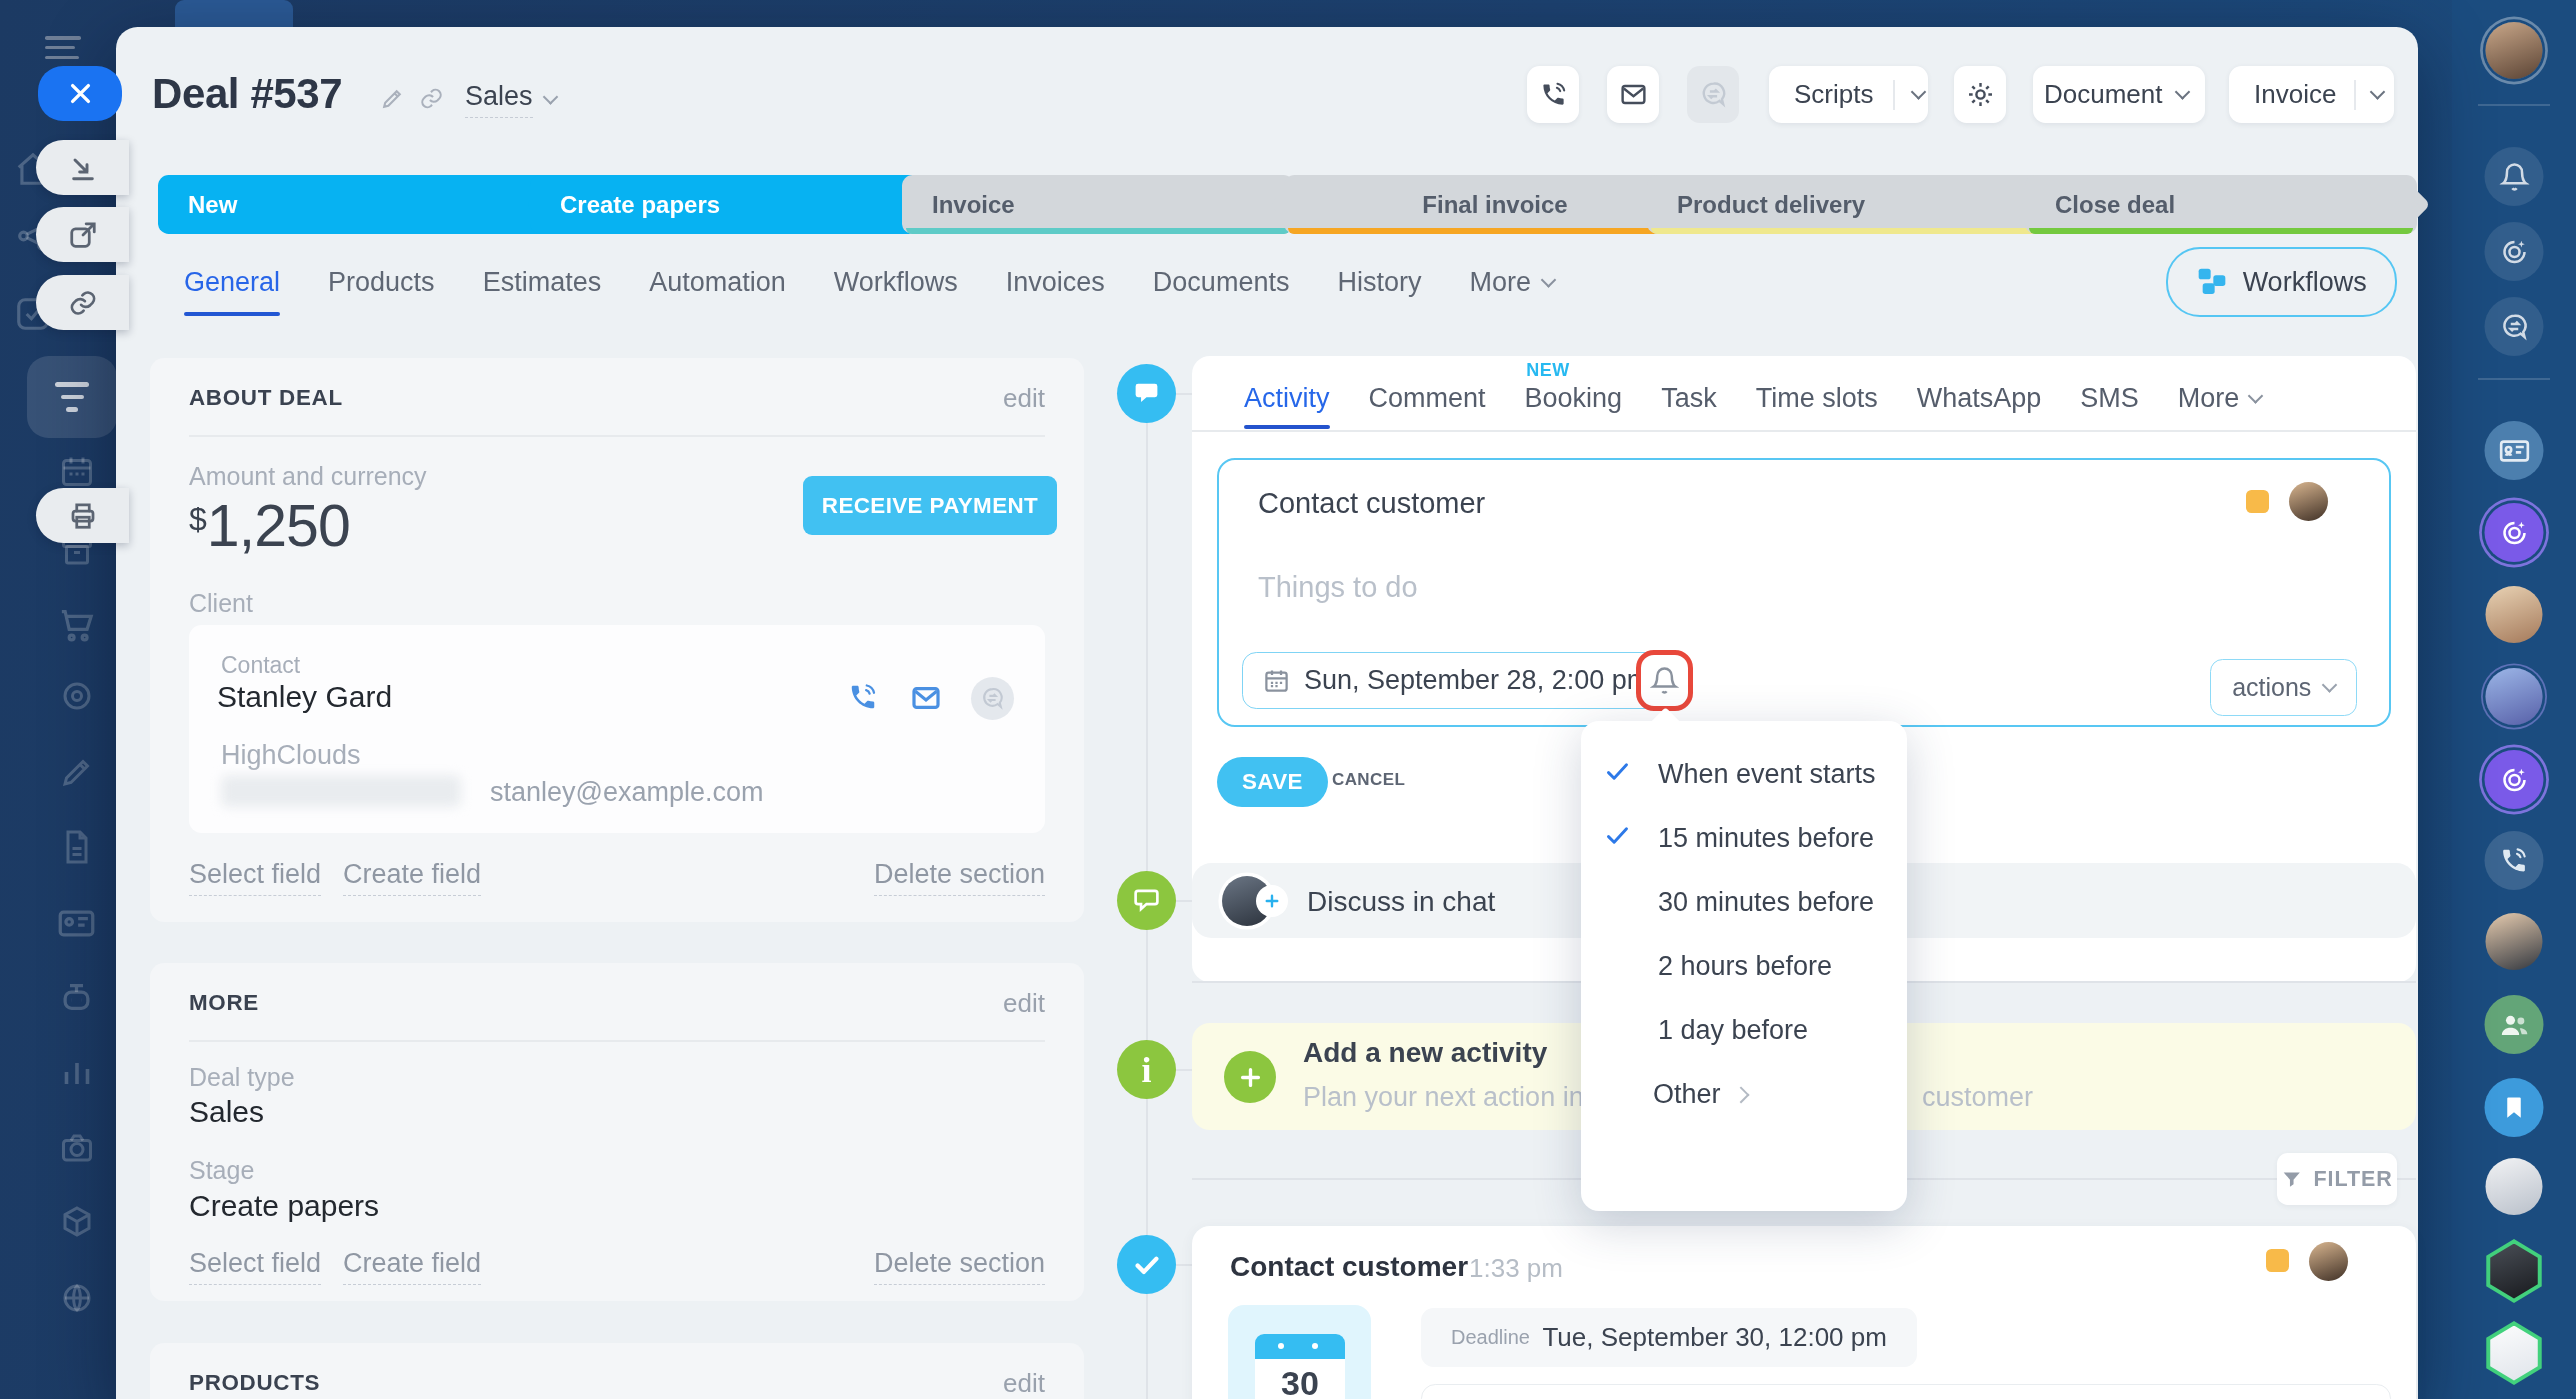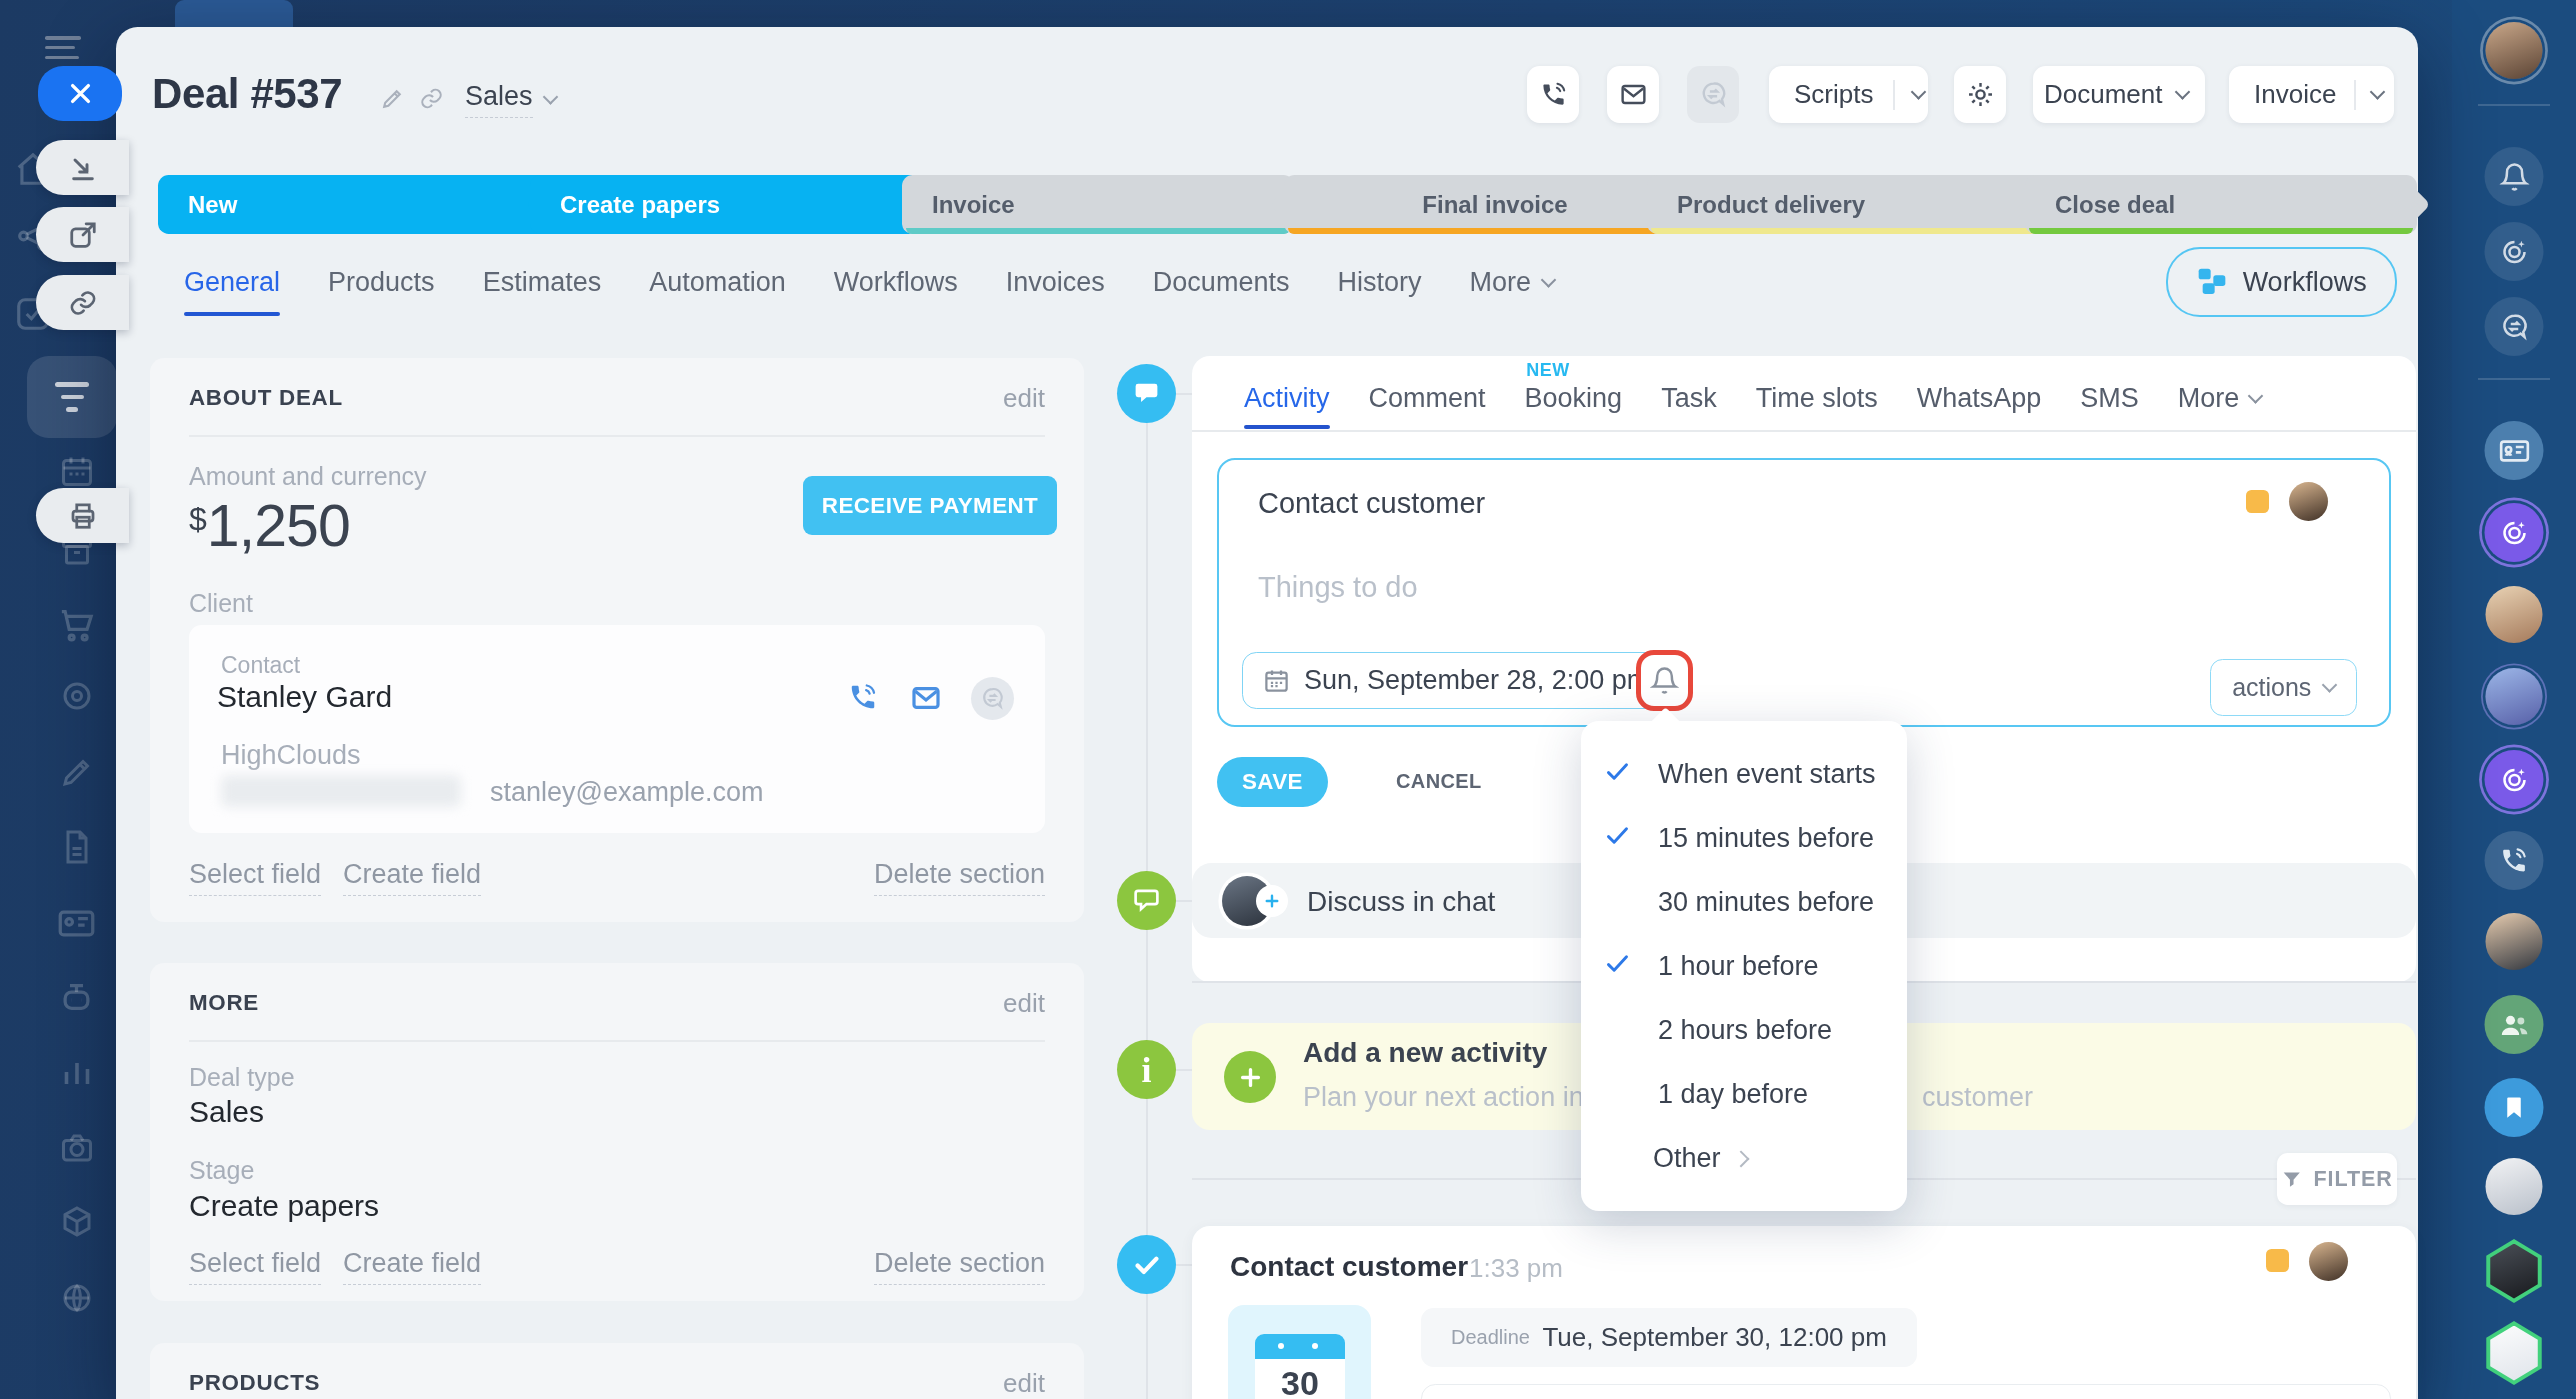--- a/index.html
+++ b/index.html
@@ -437,7 +437,7 @@
 <div class="abs cyanbtn" style="left:1217px;top:757px;width:111px;height:50px;border-radius:25px;font-size:22.4px;letter-spacing:0.4px;z-index:6;">
   <span>SAVE</span>
   </div>
-<div class="abs" style="left:1396px;top:770px;font-size:20px;font-weight:700;color:#5d6573;letter-spacing:0.4px;z-index:6;">
+<div class="abs" style="left:1332px;top:770px;font-size:17px;font-weight:700;color:#5d6573;letter-spacing:0.4px;z-index:6;">
   <span>CANCEL</span></div>
 
 <div class="abs" style="left:1192px;top:863px;width:1224px;height:75px;background:#f1f4f6;border-radius:19.7px;z-index:6;">

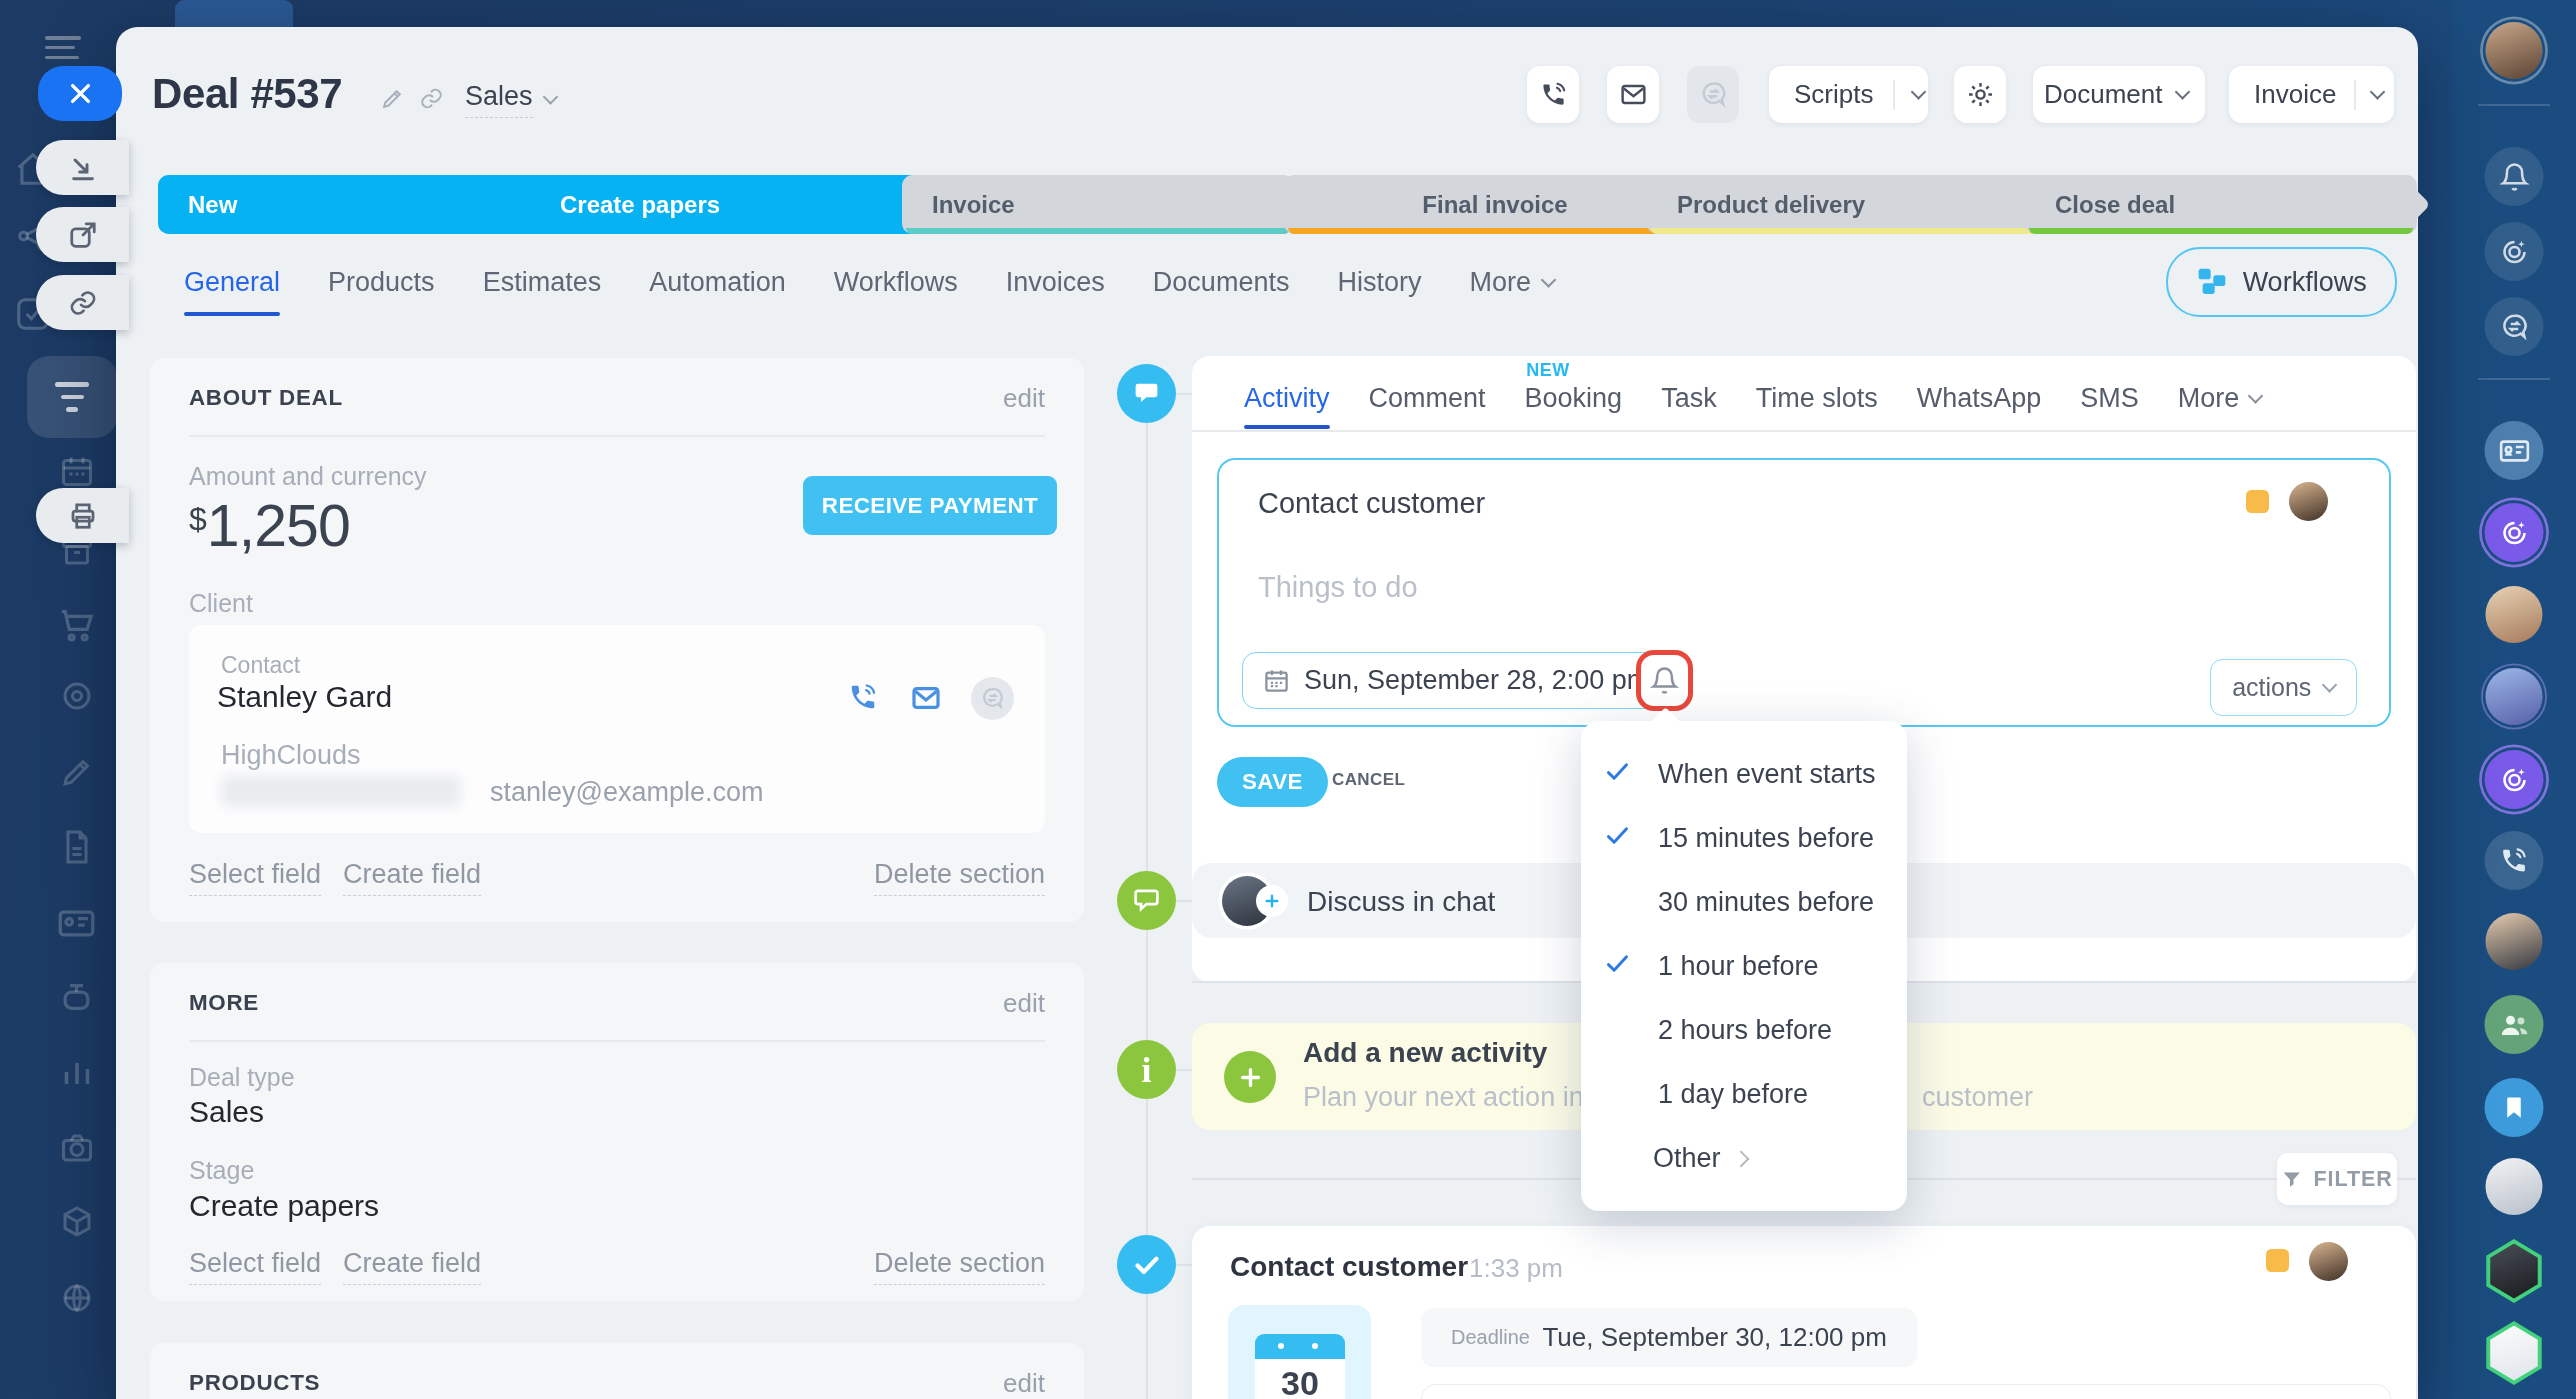--- a/index.html
+++ b/index.html
@@ -512,12 +512,6 @@
     <span>30 minutes before</span>
     </div>
   <div class="mitem">
-    <span class="ck"><svg width="27" height="27" viewBox="0 0 24 24" fill="none" stroke="currentColor" stroke-width="2.6" stroke-linecap="round" stroke-linejoin="round">
-          <path d="M4 13l5 5L20 6"></path>
-        </svg></span>
-    <span>1 hour before</span>
-    </div>
-  <div class="mitem">
     <span>2 hours before</span>
     </div>
   <div class="mitem">

